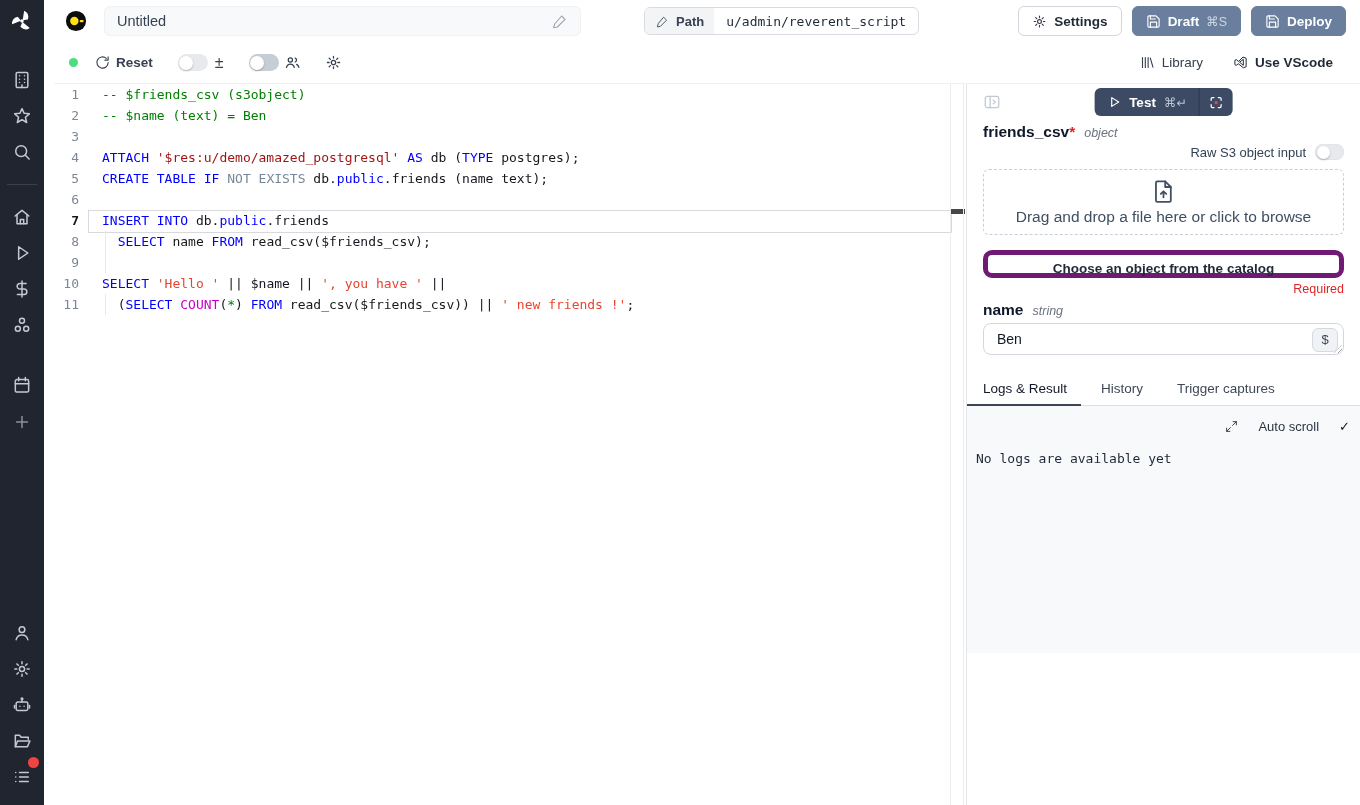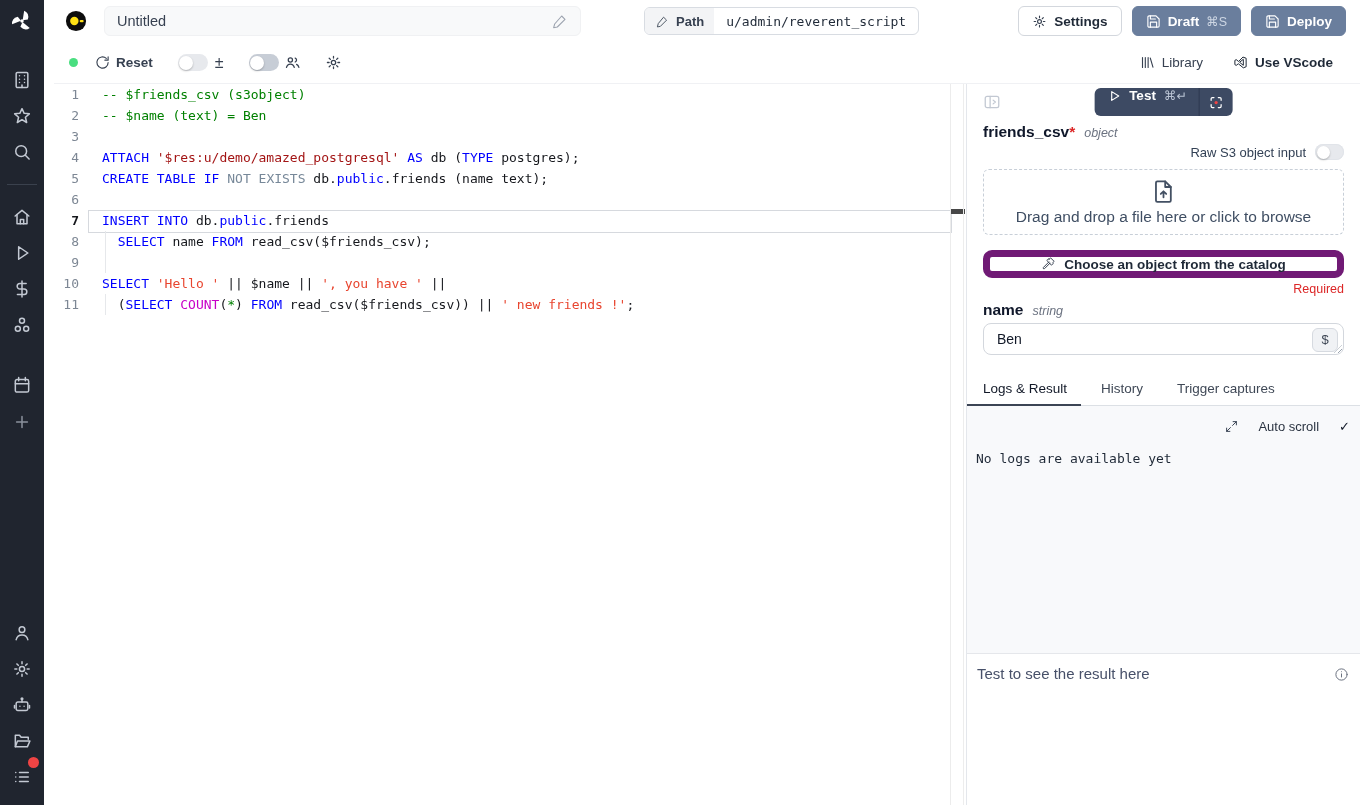--- a/index.html
+++ b/index.html
@@ -80,7 +80,7 @@
   .test-row { position:relative; height:28px; }
   .collapse-ic { position:absolute; left:0; top:5px; width:18px; height:18px; color:#c2c8d2; }
   .test-btn { position:absolute; left:50%; transform:translateX(-50%); top:0; height:28px; background:#3d4a63;
-    border-radius:6px; display:flex; align-items:flex-start; color:#fff; cursor:pointer; overflow:hidden; }
+    border-radius:6px; display:flex; align-items:center; color:#fff; cursor:pointer; overflow:hidden; }
   .test-main { display:flex; align-items:center; gap:8px; padding:0 12px 0 13px; }
   .test-main svg { width:14px; height:14px; }
   .test-main b { font-size:13.5px; }

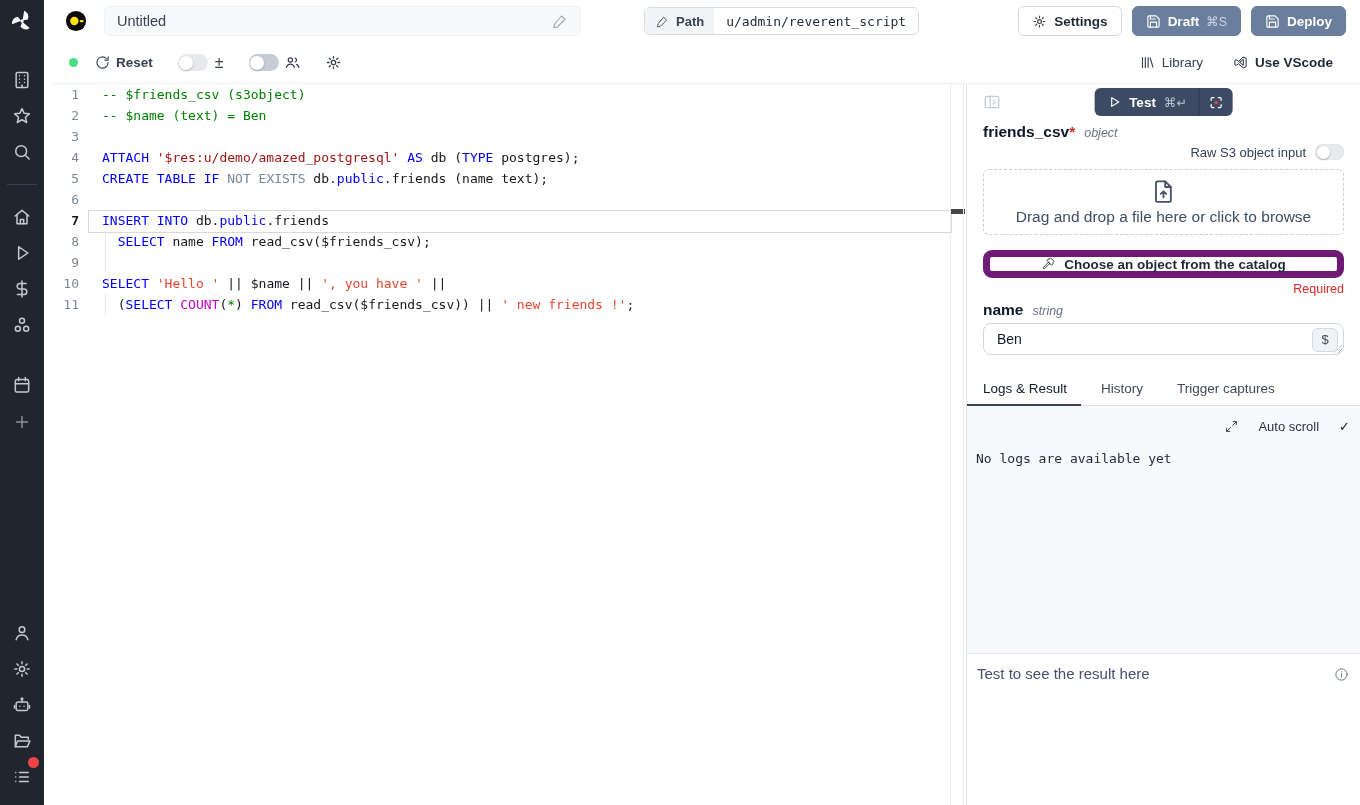--- a/index.html
+++ b/index.html
@@ -101,9 +101,9 @@
     flex-direction:column; align-items:center; justify-content:center; gap:3px; cursor:pointer; }
   .dropzone svg { width:27px; height:27px; color:#43506355; color:#435063; }
   .dropzone .dz-text { font-size:15.5px; color:#3f4e63; }
-  .catalog-btn { margin-top:15px; height:28px; border:7px solid #701a75; border-radius:9px; background:#fff;
+  .catalog-btn { margin-top:15px; height:28px; border:5px solid #701a75; border-radius:9px; background:#fff;
     display:flex; align-items:center; justify-content:center; gap:9px; font-size:13.5px; font-weight:700;
-    color:#1f2937; cursor:pointer; }
+    color:#1f2937; cursor:pointer;flex-direction:column; }
   .catalog-btn svg { width:14px; height:14px; color:#374151; }
   .required { margin-top:4px; text-align:right; font-size:12.5px; color:#dc2626; height:16px; }
   .arg-head2 { margin-top:3px; }

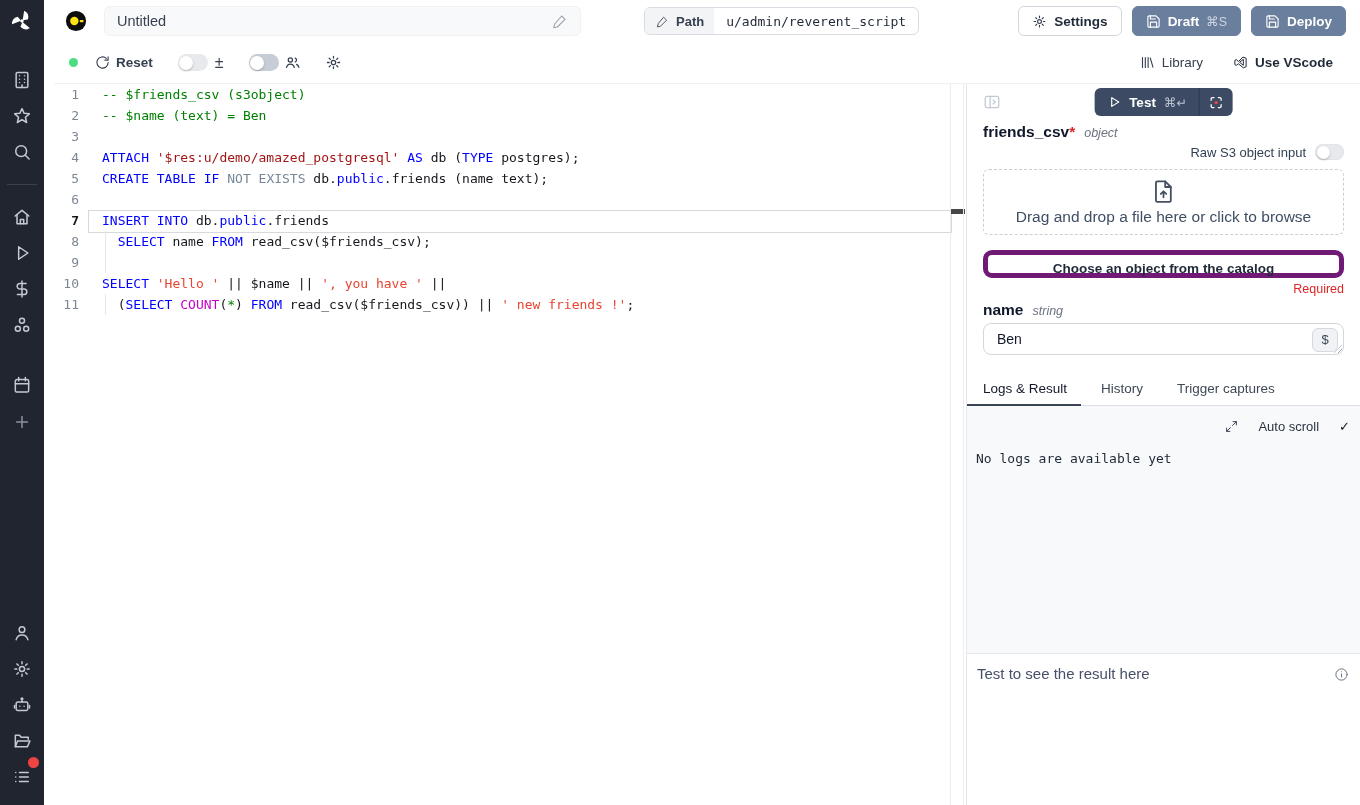--- a/index.html
+++ b/index.html
@@ -431,14 +431,6 @@
     <div class="nologs">No logs are available yet</div>
   </div>
 
-  <div class="result">
-    <span class="ph">Test to see the result here</span>
-    <svg class="ic" viewBox="0 0 24 24" style="stroke-width:1.6">
-        <circle cx="12" cy="12" r="9"></circle>
-        <path d="M12 11v5"></path>
-        <path d="M12 7.5h.01"></path>
-      </svg>
-  </div>
 </div>
 
 </body></html>

